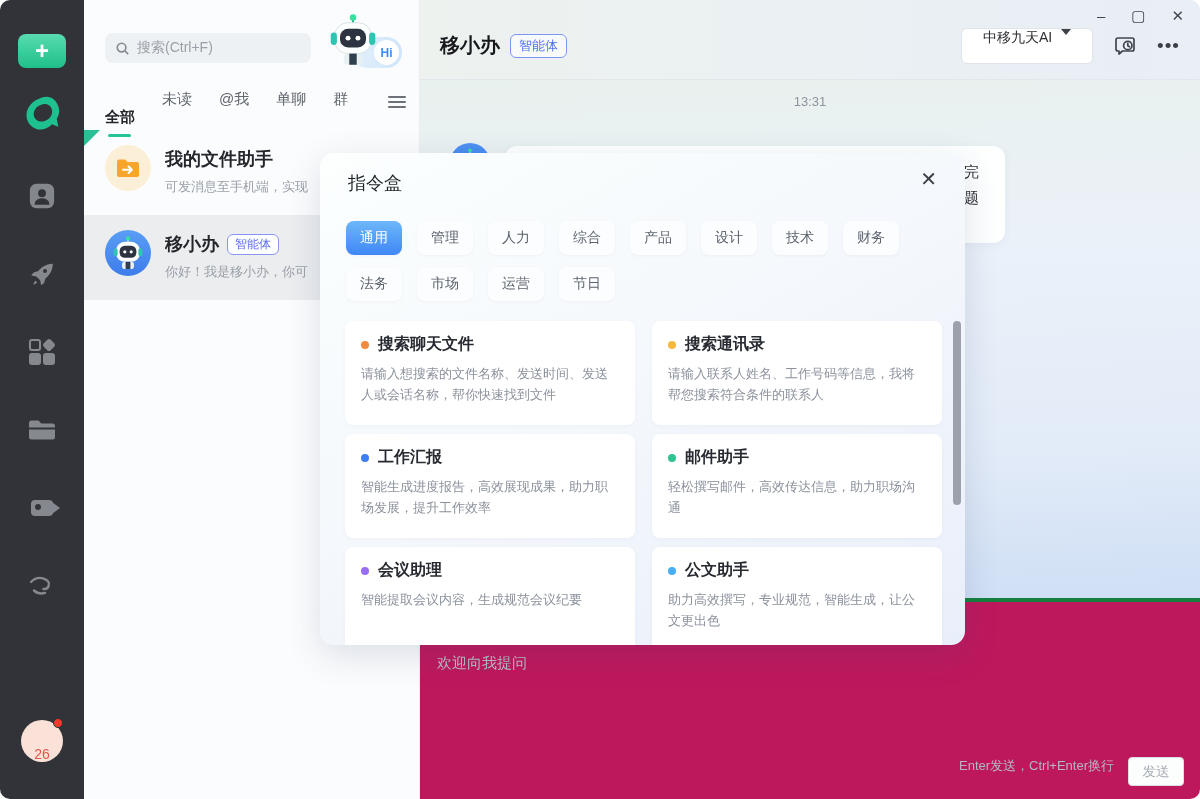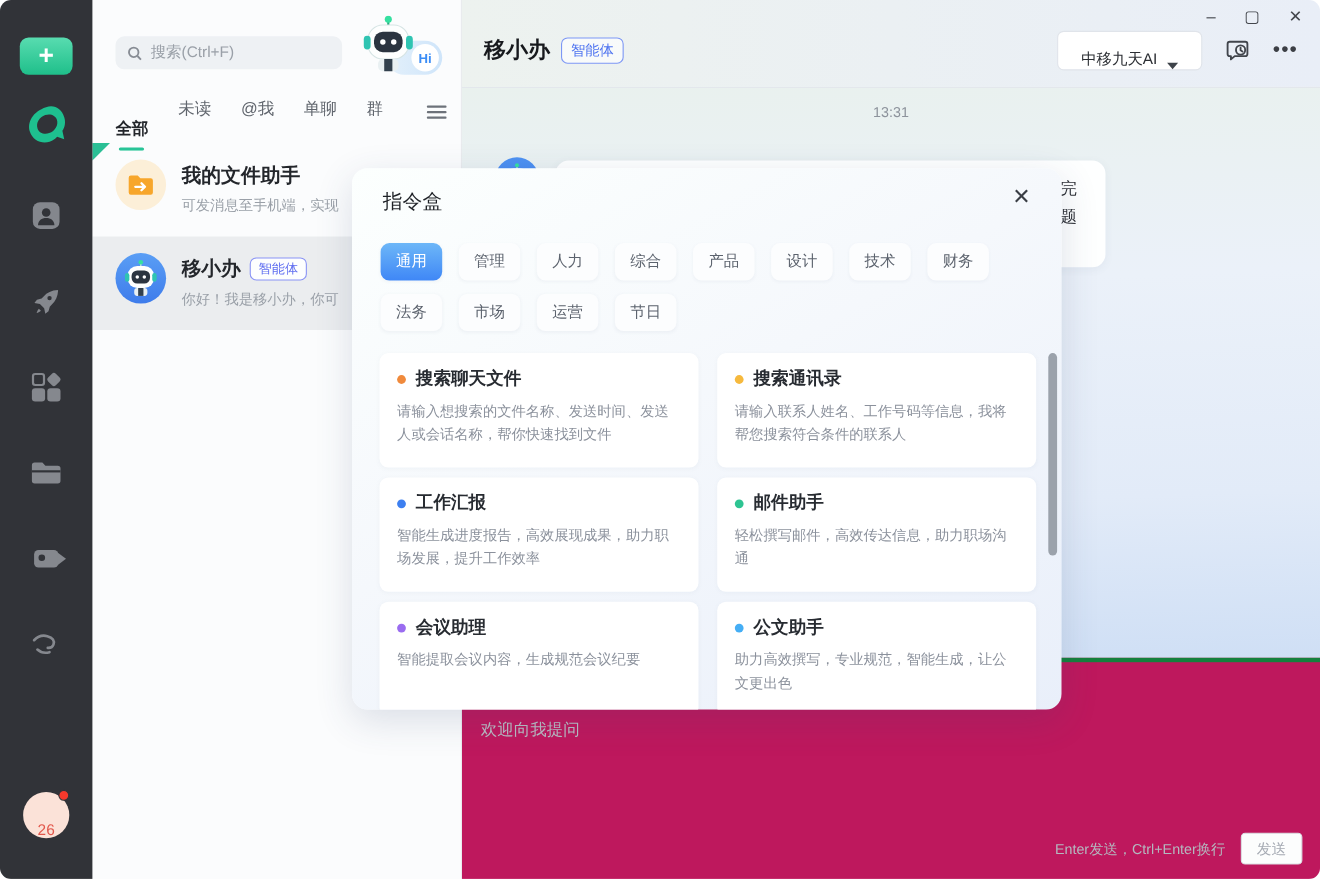--- a/index.html
+++ b/index.html
@@ -55,7 +55,7 @@
   .mh-title { font-size:20px; font-weight:700; color:#17191d; }
   .mh-badge { margin-left:10px; font-size:13px; color:#4f74f0; border:1px solid #7d97f5; border-radius:6px; padding:2px 8px; background:rgba(255,255,255,.65); }
   .mh-right { margin-left:auto; display:flex; align-items:center; gap:20px; }
-  .model-select { width:132px; height:36px; background:#fff; border:1px solid #e0e4ea; border-radius:6px; display:flex; align-items:flex-end; justify-content:center; gap:9px; }
+  .model-select { width:132px; height:36px; background:#fff; border:1px solid #e0e4ea; border-radius:6px; display:flex; align-items:flex-start; justify-content:center; gap:9px; }
   .model-select span { font-size:14px; color:#2b2e33; }
   .caret-down { width:0; height:0; border-left:5px solid transparent; border-right:5px solid transparent; border-top:6px solid #3e434a; }
   .dots-icon { font-size:19px; color:#3c3f45; letter-spacing:1px; }

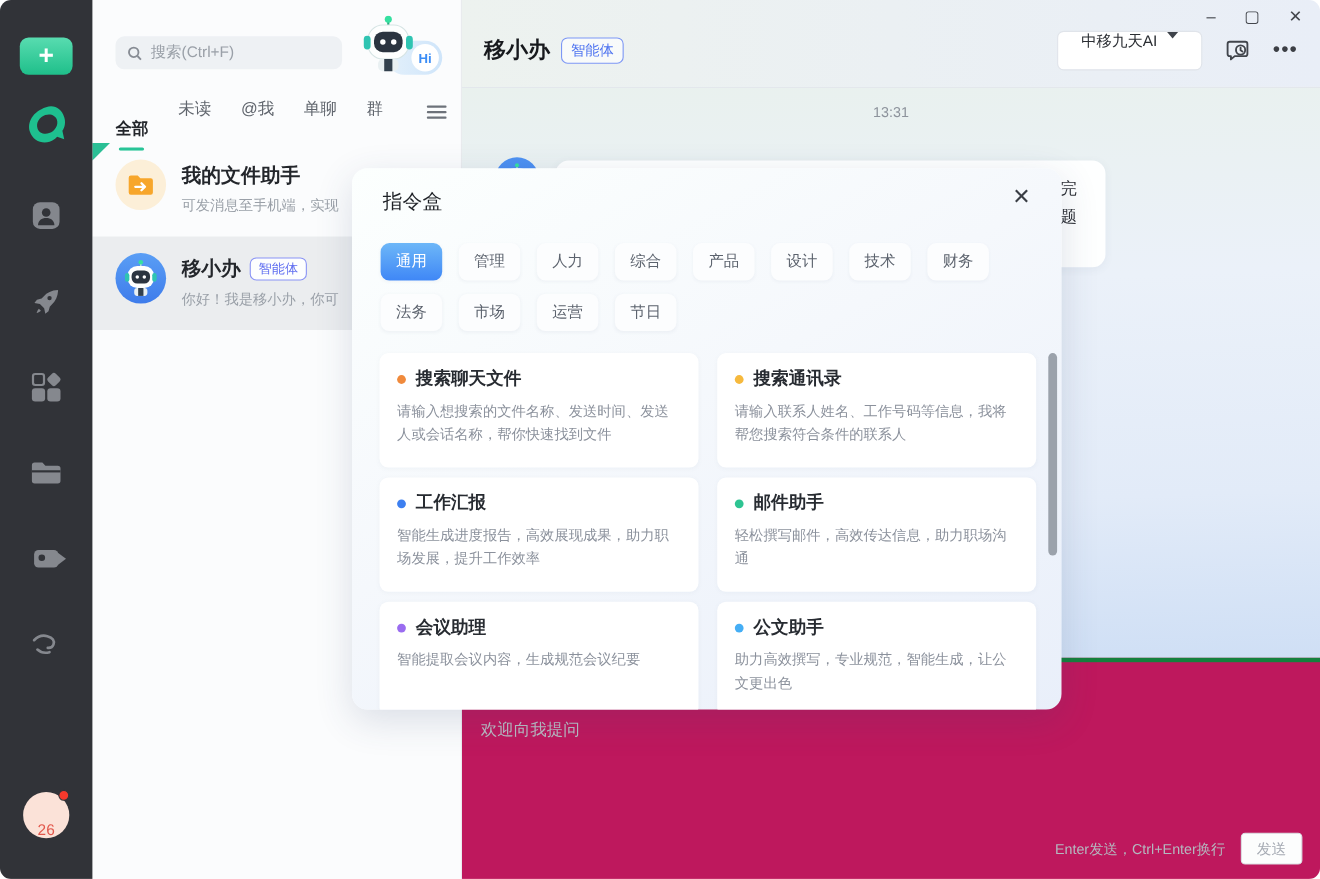--- a/index.html
+++ b/index.html
@@ -68,7 +68,7 @@
 
   .composer { position:absolute; left:0; top:598px; width:100%; height:201px; background:#be185d; border-top:4px solid #15803d; }
   .composer-ph { position:absolute; left:17px; top:52px; font-size:15px; color:#b8bcc3; }
-  .composer-bottom { position:absolute; right:16px; bottom:13px; display:flex; align-items:center; gap:14px; }
+  .composer-bottom { position:absolute; right:16px; bottom:13px; display:flex; gap:14px; }
   .composer-hint { font-size:13px; color:#b4b8bf; }
   .send-btn { width:56px; height:29px; background:#fcfdfd; border:1px solid #dbdfe4; border-radius:4px; color:#a6abb4; font-size:13.5px; display:flex; align-items:center; justify-content:center; }
 

